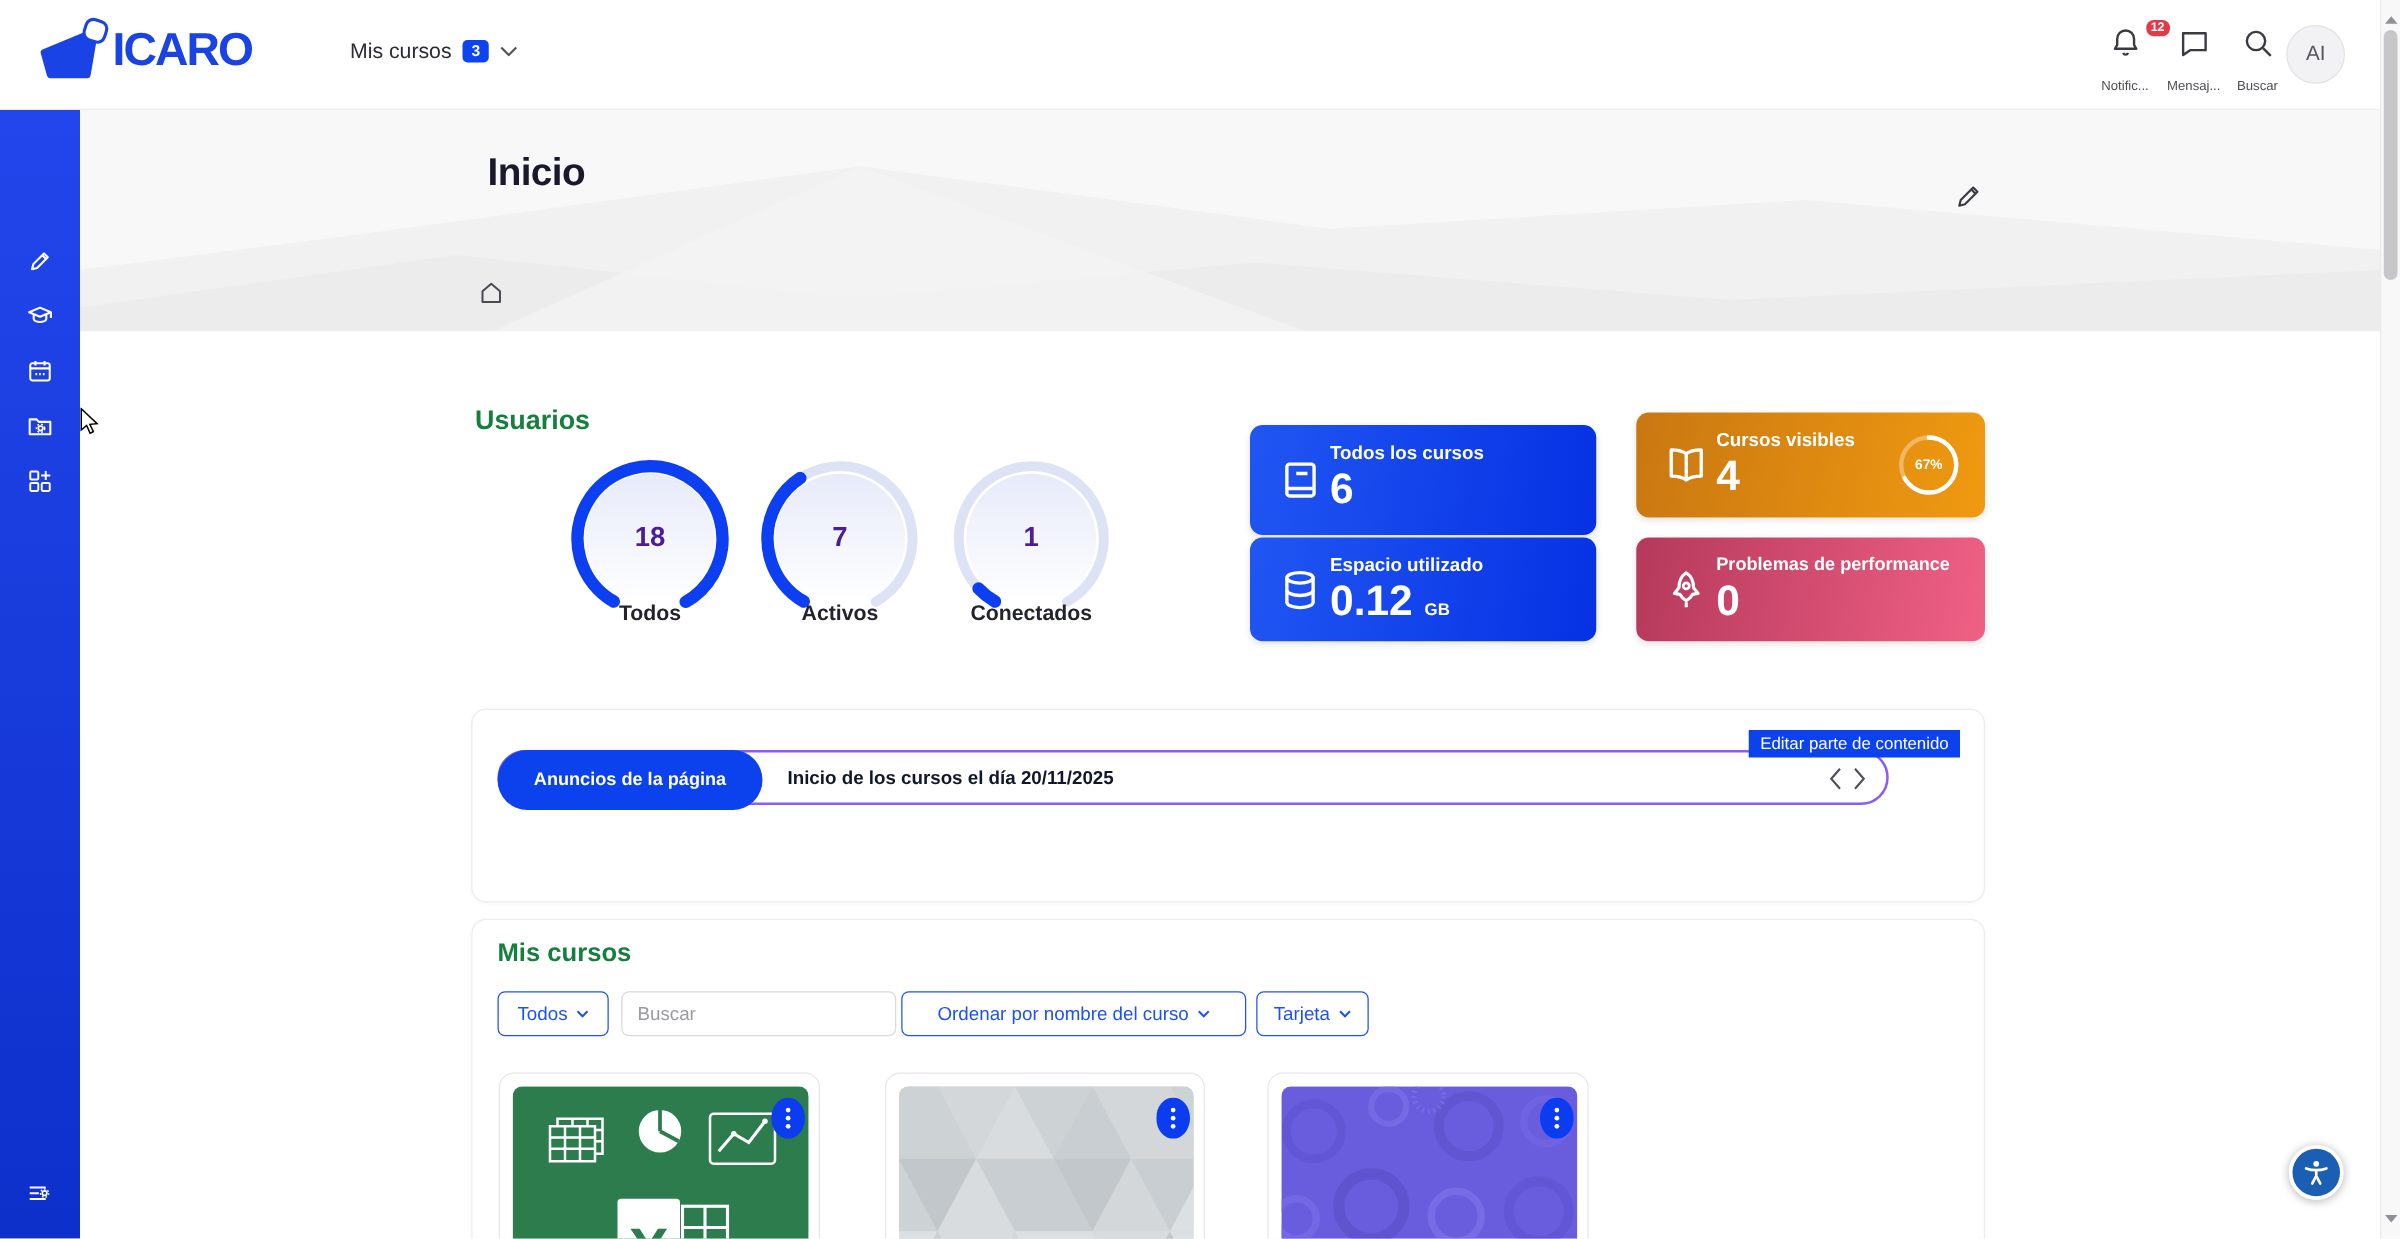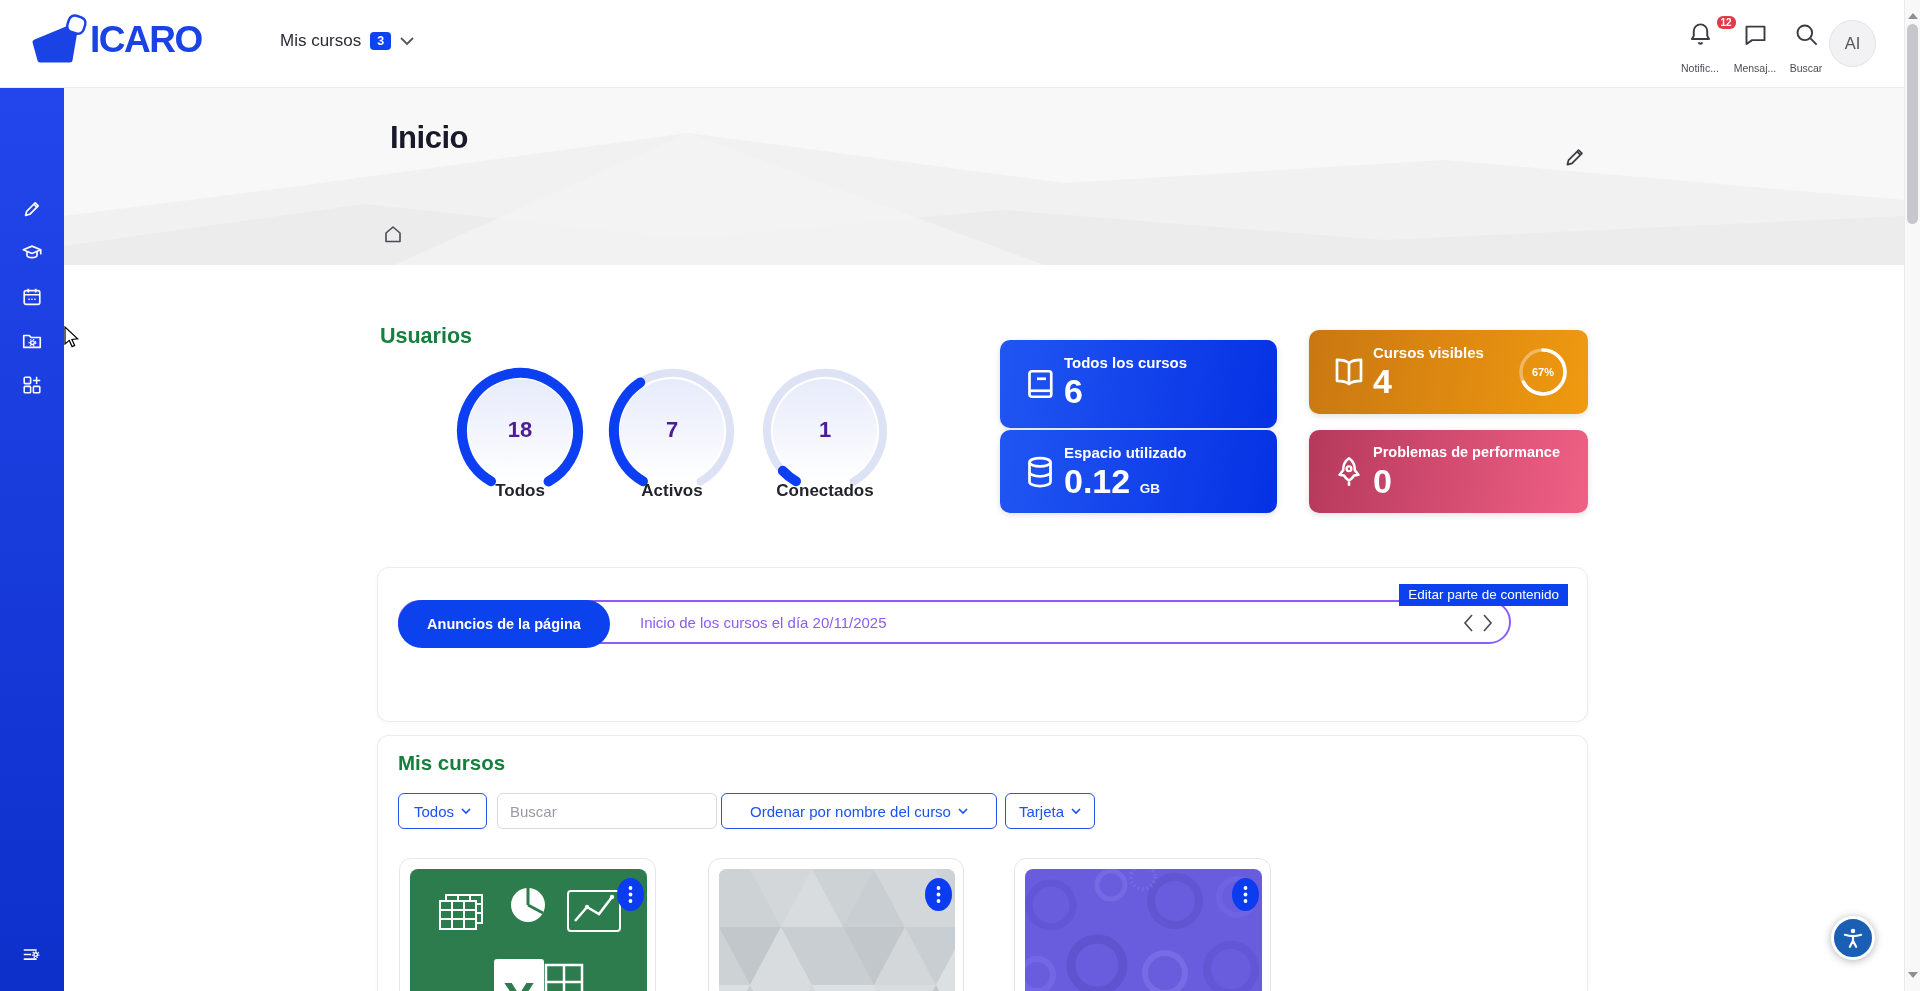--- a/index.html
+++ b/index.html
@@ -48,7 +48,7 @@
   .panel { position:absolute; background:#fff; border:1px solid #ececf0; border-radius:12px; box-shadow:0 1px 4px rgba(0,0,0,.04); }
   .ann-bar { position:absolute; left:20px; top:32px; width:1113px; height:44px; border:2px solid #8b5cf6; border-radius:23px; }
   .ann-pill { position:absolute; left:-2px; top:-2px; width:212px; height:48px; background:#0c41ee; border-radius:24px; color:#fff; font-size:14.5px; font-weight:700; display:flex; align-items:center; justify-content:center; cursor:pointer; }
-  .ann-text { position:absolute; left:240px; top:0; height:44px; line-height:42px; color:#8b5cf6; font-size:15px; }
+  .ann-text { position:absolute; left:230px; top:0; height:44px; line-height:42px; color:#0f172a; font-size:15px;font-weight:bold; }
   .ann-arrows { position:absolute; right:16px; top:11px; display:flex; gap:8px; }
   .ann-arrows svg { cursor:pointer; }
   .edit-label { position:absolute; right:19px; top:16px; background:#0c41ee; color:#fff; font-size:13.5px; padding:3px 9px 4px; z-index:3; }

